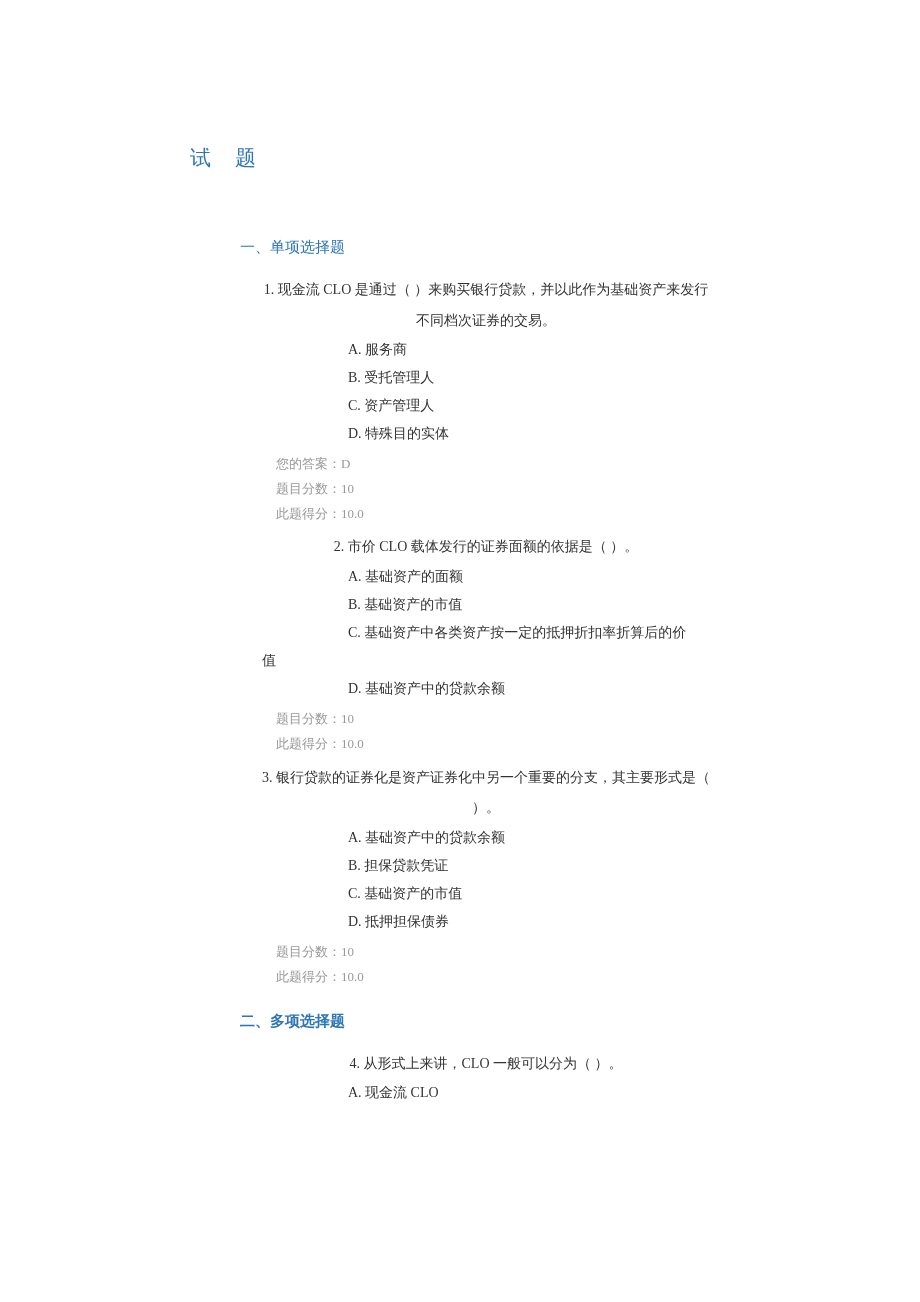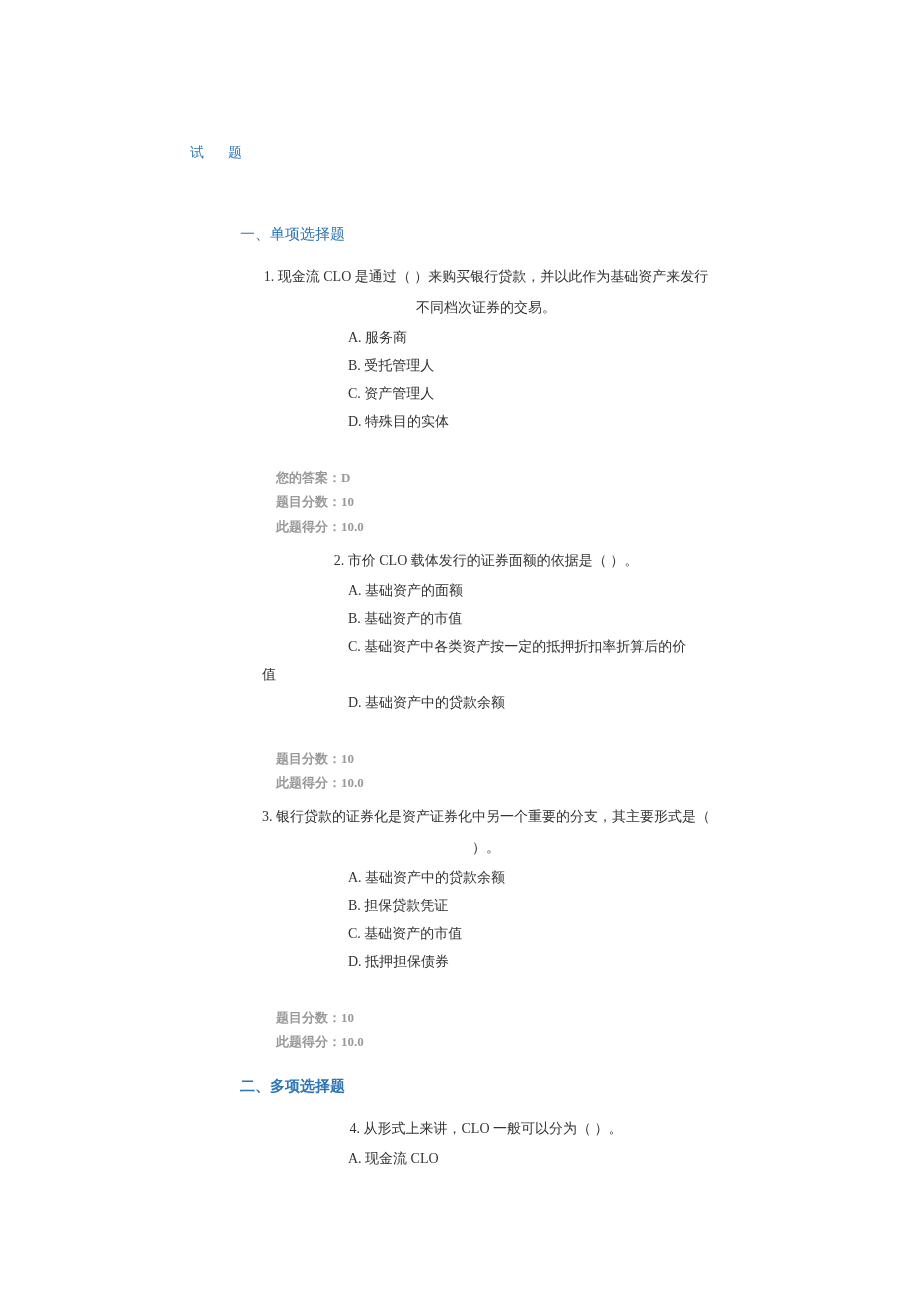--- a/index.html
+++ b/index.html
@@ -18,7 +18,7 @@
     }
     .page-title {
       color: #2e75b6;
-      font-size: 14px;
+      font-size: 21px;
       letter-spacing: 24px;
       margin-bottom: 56px;
     }

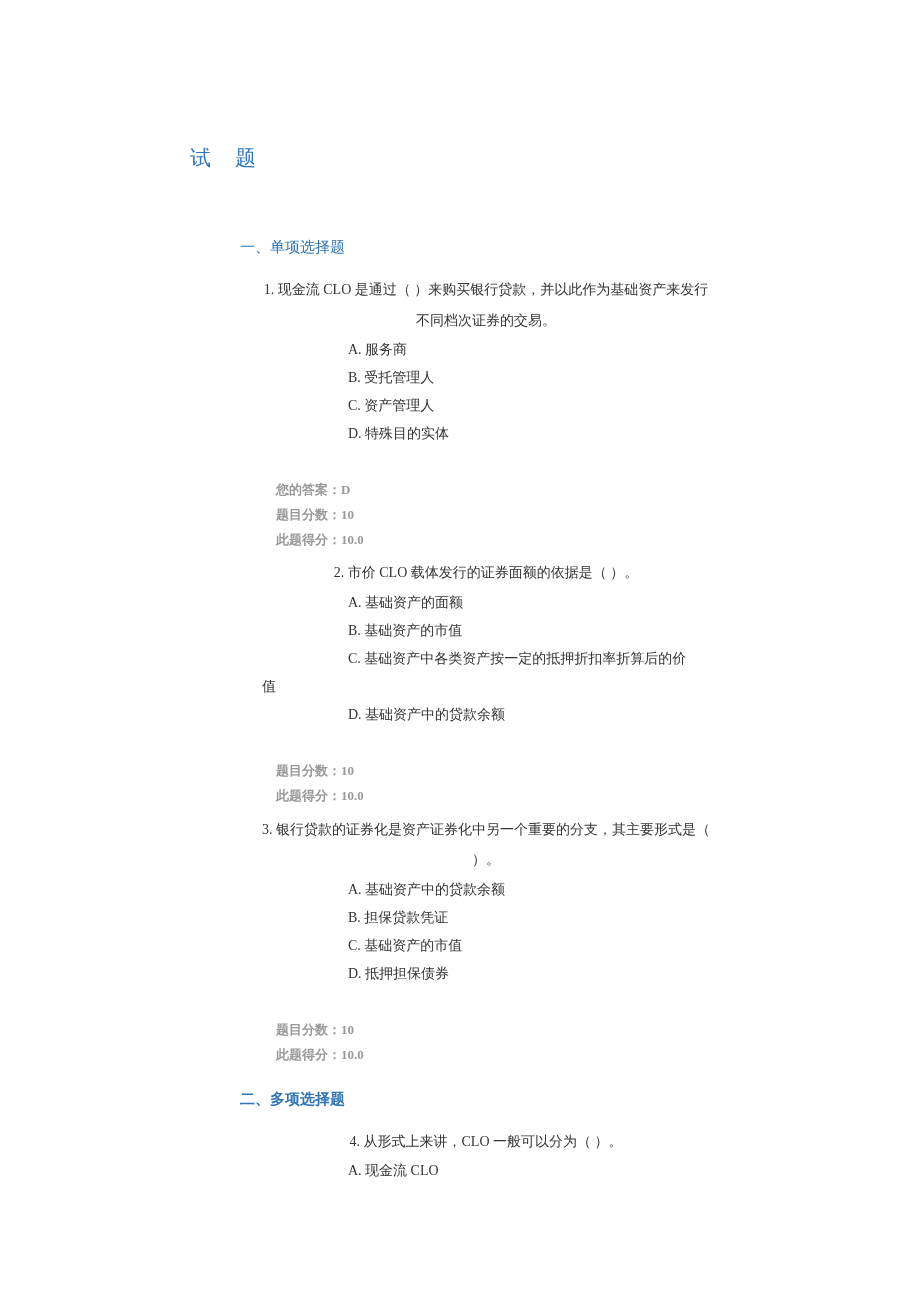--- a/index.html
+++ b/index.html
@@ -53,9 +53,8 @@
       line-height: 1.9;
     }
     .feedback-block {
-      margin-top: 30px;
+      margin-top: 4px;
       margin-bottom: 6px;
-      font-weight: bold;
     }
     .section2-title {
       color: #2e75b6;

